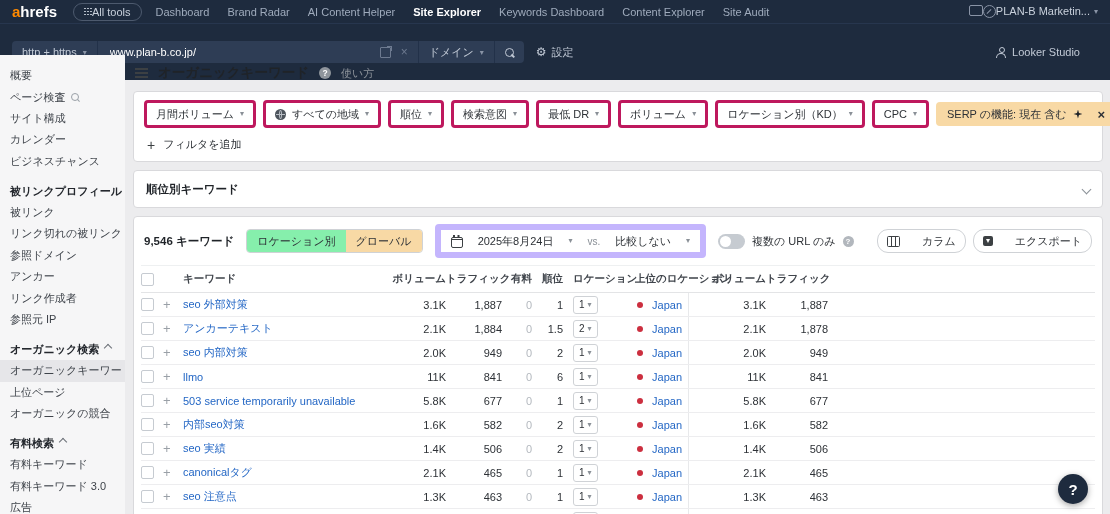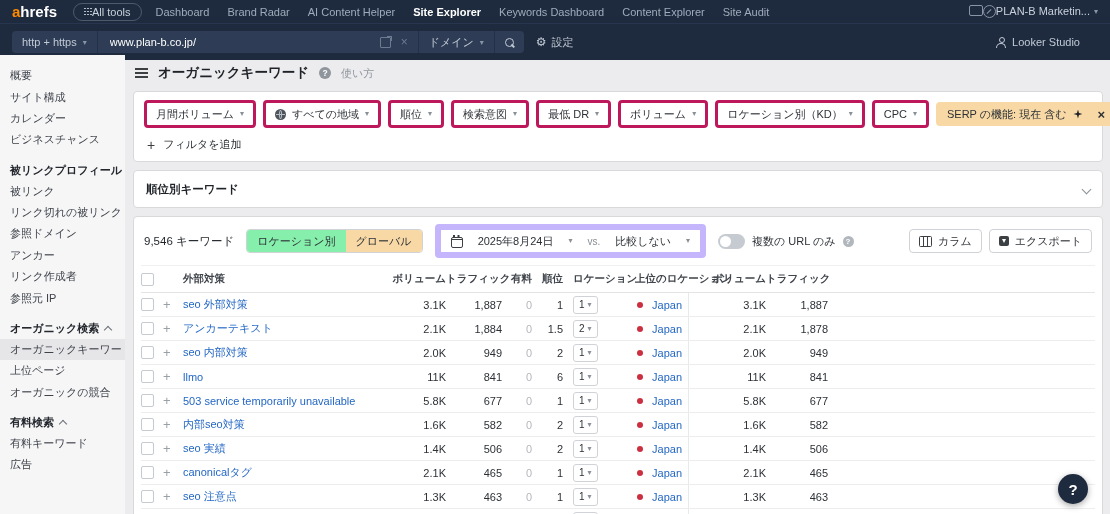--- a/index.html
+++ b/index.html
@@ -26,7 +26,7 @@
   .caret{color:#8a9097;font-size:8px;line-height:1}
   .caret-dark-blue{color:#8a94a6;font-size:8px}
   
-  .urlbar{height:32px;background:#1e2b3e;display:flex;align-items:center;padding:2px 12px;border-top:1px solid #27364e}
+  .urlbar{height:32px;background:#1e2b3e;display:flex;align-items:center;padding:12px 12px;border-top:1px solid #27364e}
   .url-group{display:flex;align-items:center;height:22px;background:#2e3d55;border-radius:4px}
   .seg{display:flex;align-items:center;gap:6px;padding:0 10px;height:100%;cursor:pointer}
   .seg + .seg{border-left:1px solid #223149}

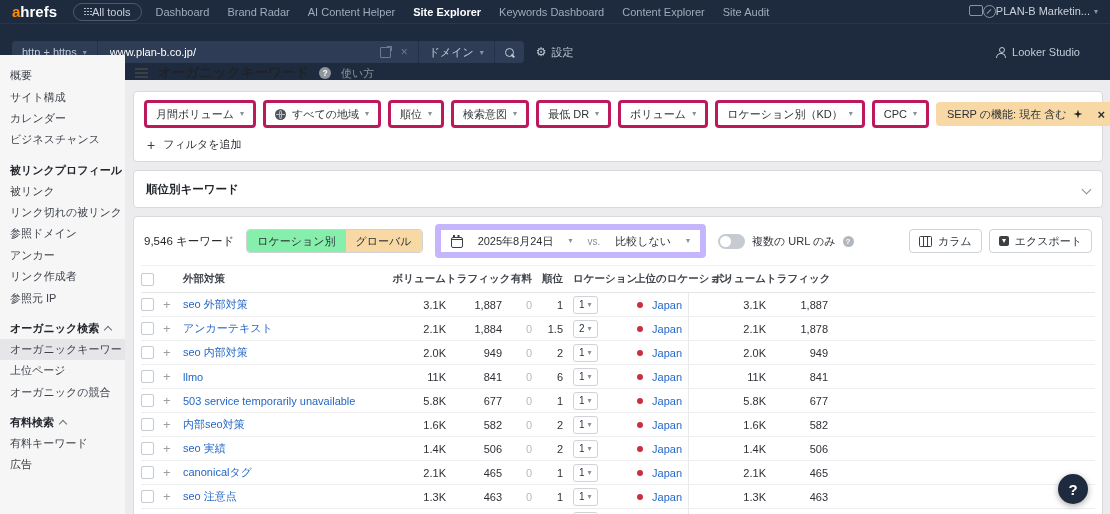--- a/index.html
+++ b/index.html
@@ -192,6 +192,11 @@
 <div class="sidebar" id="sidebar-nav">
     <div class="sb-item">
     <span>概要</span>
+
+  </div>
+    <div class="sb-item">
+    <span>ページ検査</span>
+    <span class="icon-search-gray"></span>
 
   </div>
     <div class="sb-item">

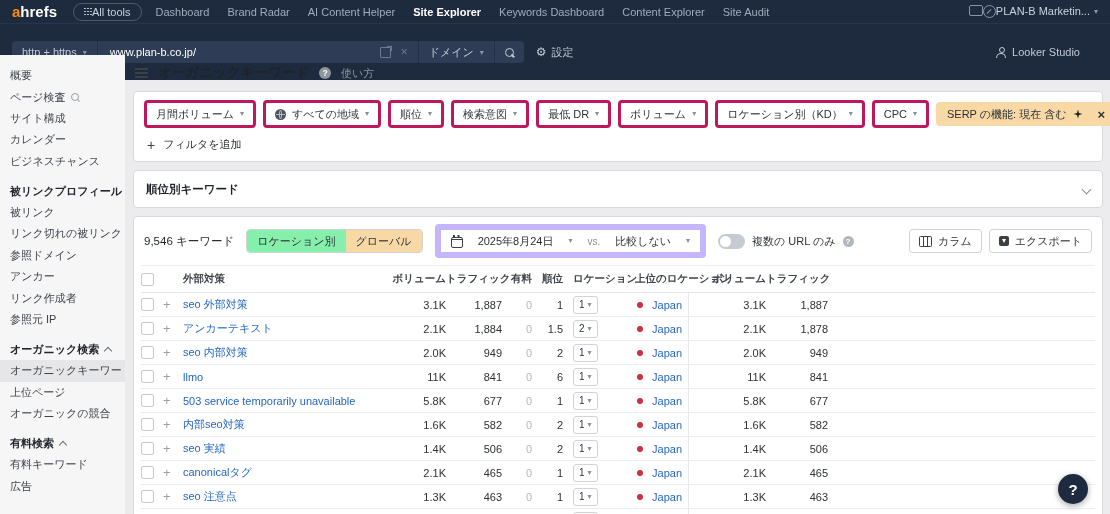--- a/index.html
+++ b/index.html
@@ -49,7 +49,7 @@
   .sidebar{position:absolute;top:55px;left:0;width:125px;bottom:0;background:#f6f6f7;padding-top:10px;overflow:hidden}
   .sb-item{padding:3.2px 10px;color:#3e434a;cursor:pointer;white-space:nowrap;display:flex;align-items:center;gap:5px}
   .sb-item.active{background:#e6e6e9}
-  .sb-header{margin-top:7px;padding:5px 10px 3px;font-weight:bold;color:#24282e;display:flex;align-items:center;gap:6px;cursor:pointer;white-space:nowrap}
+  .sb-header{margin-top:7px;padding:5px 10px 3px;font-weight:bold;color:#24282e;display:flex;gap:6px;cursor:pointer;white-space:nowrap}
   .chev-up{width:5px;height:5px;border-left:1.3px solid #6b7077;border-top:1.3px solid #6b7077;transform:rotate(45deg);margin-top:3px}
   .icon-search-gray{width:6px;height:6px;border:1px solid #9aa0a7;border-radius:50%;position:relative;display:inline-block}
   .icon-search-gray::after{content:"";position:absolute;width:3px;height:1px;background:#9aa0a7;left:5px;top:6px;transform:rotate(45deg)}

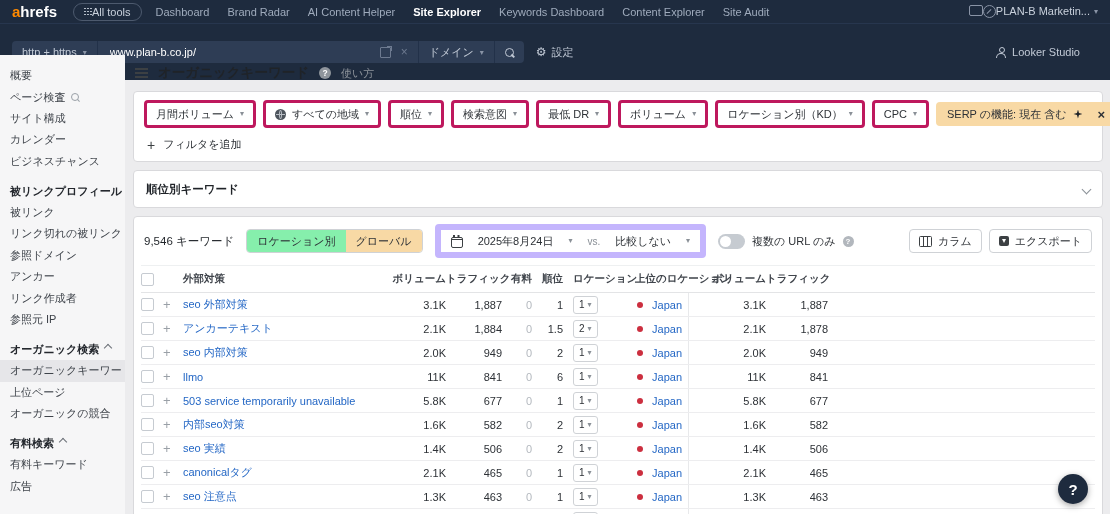--- a/index.html
+++ b/index.html
@@ -87,7 +87,7 @@
   
   .table-card{margin-top:8px;height:330px;padding:0 7px}
   .table-toolbar{display:flex;align-items:center;gap:12px;padding:7px 3px;border-bottom:1px solid #eef0f1}
-  .count{font-weight:normal;font-size:11.5px;color:#1f2328;white-space:nowrap}
+  .count{font-weight:bold;font-size:11.5px;color:#1f2328;white-space:nowrap}
   .segmented{display:flex;border:1px solid #cfd2d6;border-radius:4px;overflow:hidden;height:22px}
   .segment{display:flex;align-items:center;padding:0 10px;background:#86efac;color:#2d3136;cursor:pointer;white-space:nowrap}
   .segment + .segment{border-left:1px solid #cfd2d6}

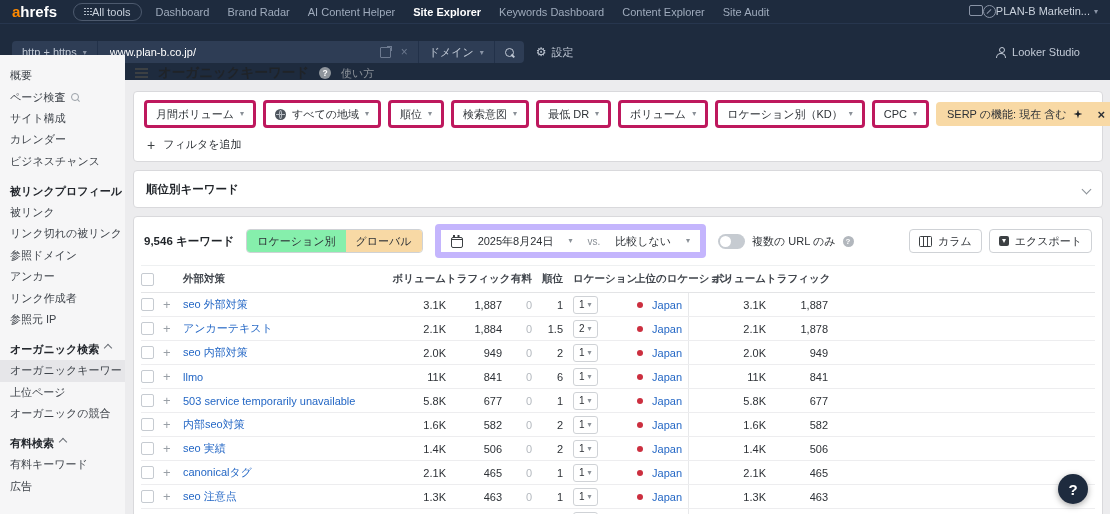--- a/index.html
+++ b/index.html
@@ -76,7 +76,7 @@
            clip-path:polygon(50% 0,61% 39%,100% 50%,61% 61%,50% 100%,39% 61%,0 50%,39% 39%)}
   .chip-x{color:#2d3136;font-size:13px;font-weight:bold;margin-left:8px;cursor:pointer;line-height:1}
   .preset-group{margin-left:auto;display:flex;gap:6px}
-  .btn{display:inline-flex;align-items:center;gap:6px;border:1px solid #cfd2d6;border-radius:4px;height:22px;
+  .btn{display:inline-flex;align-items:center;gap:22px;border:1px solid #cfd2d6;border-radius:11px;height:22px;
        padding:0 9px;background:#fff;color:#2d3136;white-space:nowrap;cursor:pointer}
   .add-filter-row{margin-top:9px;display:flex;align-items:center;gap:8px;padding-left:3px;color:#2d3136;cursor:pointer}
   .plus-dark{font-size:14px;color:#3c4043;line-height:1}

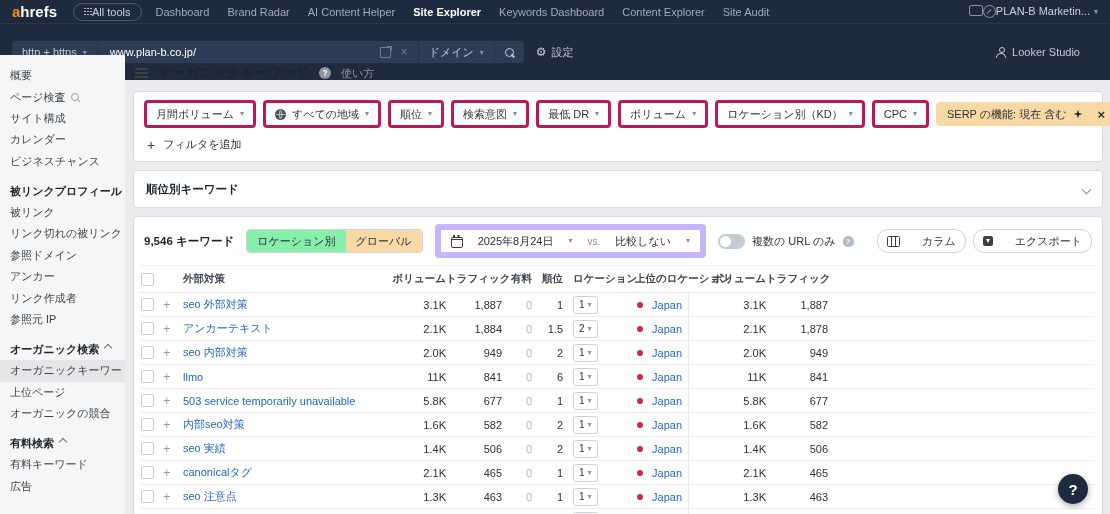--- a/index.html
+++ b/index.html
@@ -403,7 +403,7 @@
         <tr>
           <th class="th-left"><span class="checkbox"></span></th>
           <th class="th-left"></th>
-          <th class="th-left">外部対策</th>
+          <th class="th-left">キーワード</th>
           <th>ボリューム</th>
           <th>トラフィック</th>
           <th>有料</th>

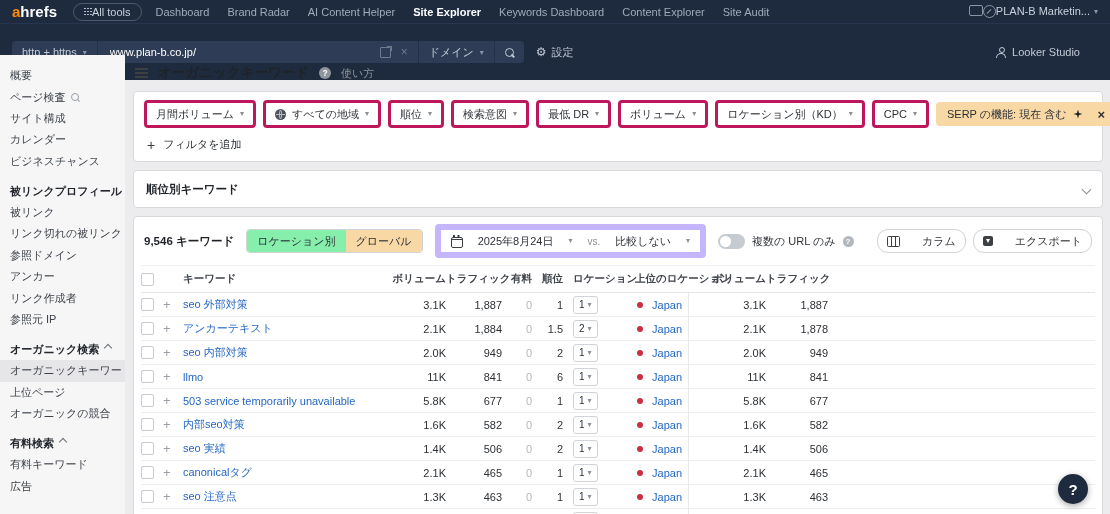--- a/index.html
+++ b/index.html
@@ -261,6 +261,10 @@
   </div>
     <div class="sb-item">
     <span>有料キーワード</span>
+
+  </div>
+    <div class="sb-item">
+    <span>有料キーワード 3.0</span>
 
   </div>
     <div class="sb-item">

